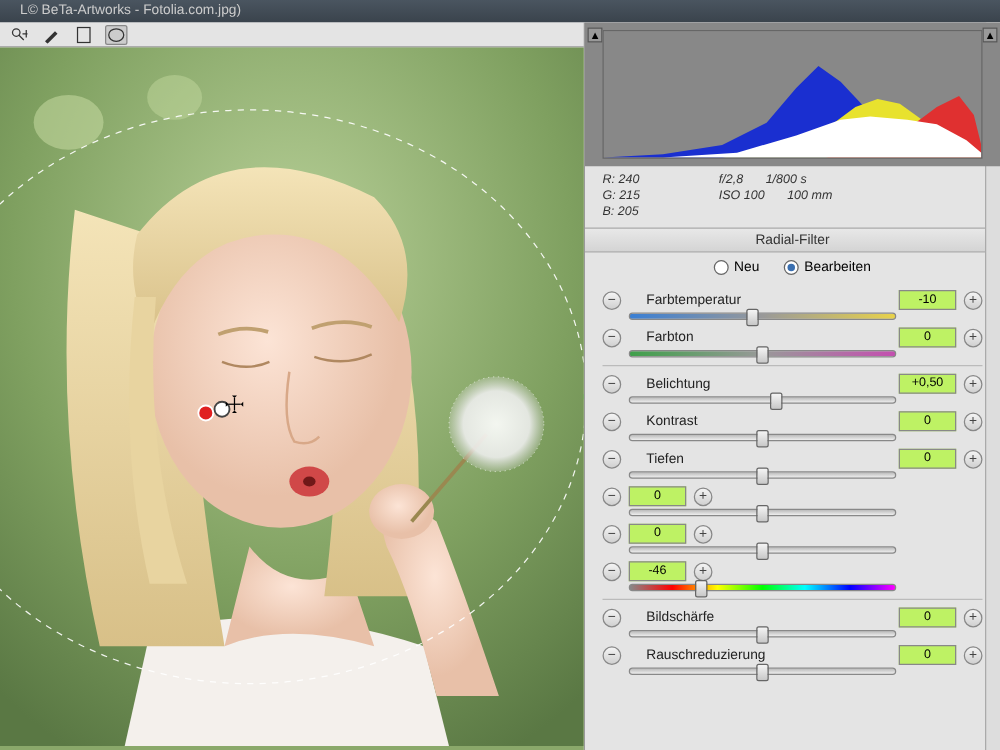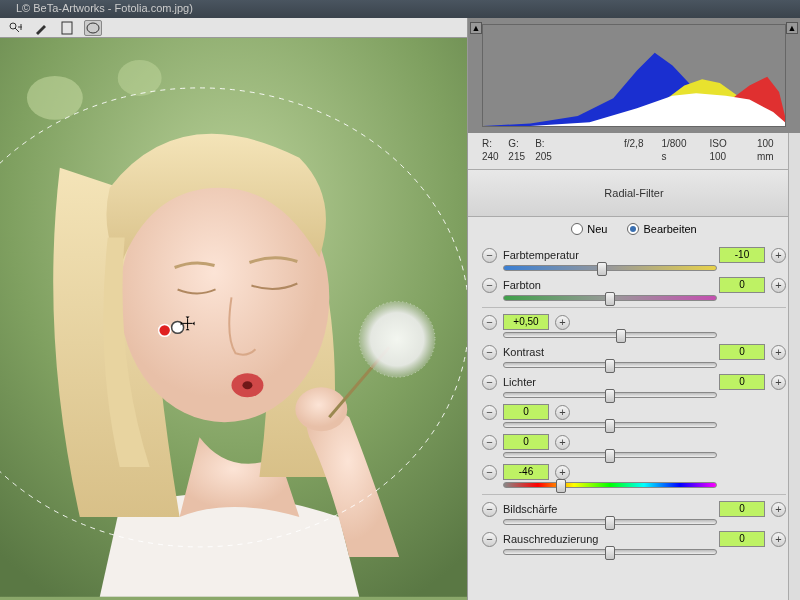--- a/index.html
+++ b/index.html
@@ -19,7 +19,7 @@
   .hist-arrow.left { left: 2px; }
   .hist-arrow.right { right: 2px; }
   .info-row { display: flex; padding: 4px 14px 6px; font-size: 10px; color: #333; gap: 40px; }
-  .info-col { display: flex; line-height: 13px; }
+  .info-col { display: flex; flex-direction: column; line-height: 13px; font-style: italic; }
   .info-row2 { display: flex; gap: 18px; padding-left: 23px; }
   .panel-head { background: linear-gradient(#e8e8e8,#d4d4d4); border-top: 1px solid #aaa; border-bottom: 1px solid #aaa; text-align: center; padding: 17px; font-size: 11px; color: #333; }
   .mode-row { display: flex; justify-content: center; gap: 20px; padding: 6px; font-size: 11px; }

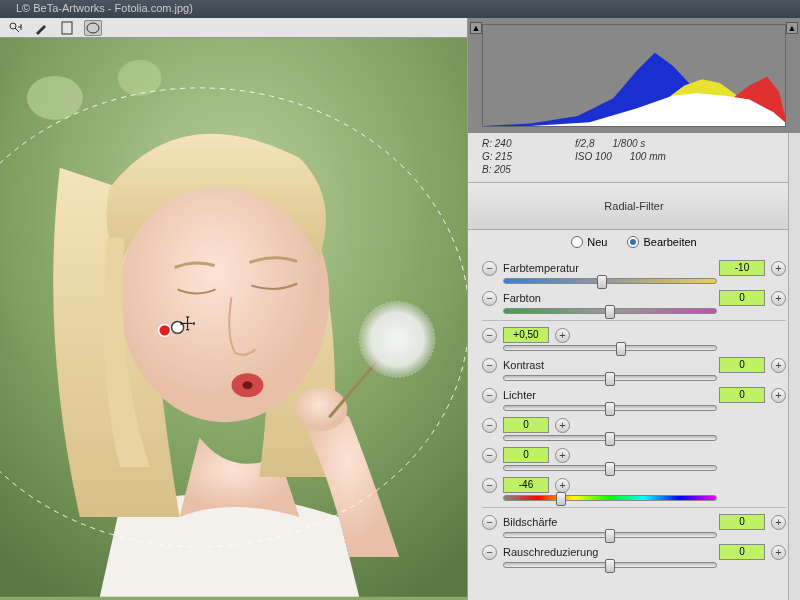--- a/index.html
+++ b/index.html
@@ -21,7 +21,7 @@
   .info-row { display: flex; padding: 4px 14px 6px; font-size: 10px; color: #333; gap: 40px; }
   .info-col { display: flex; flex-direction: column; line-height: 13px; font-style: italic; }
   .info-row2 { display: flex; gap: 18px; padding-left: 23px; }
-  .panel-head { background: linear-gradient(#e8e8e8,#d4d4d4); border-top: 1px solid #aaa; border-bottom: 1px solid #aaa; text-align: center; padding: 17px; font-size: 11px; color: #333; }
+  .panel-head { background: linear-gradient(#e8e8e8,#d4d4d4); border-top: 1px solid #aaa; border-bottom: 1px solid #aaa; text-align: center; padding: 3px; font-size: 11px; color: #333; }
   .mode-row { display: flex; justify-content: center; gap: 20px; padding: 6px; font-size: 11px; }
   .radio-opt { display: flex; align-items: flex-start; gap: 4px; }
   .radio { width: 12px; height: 12px; border: 1px solid #666; border-radius: 50%; background: #fff; display: flex; align-items: center; justify-content: center; }

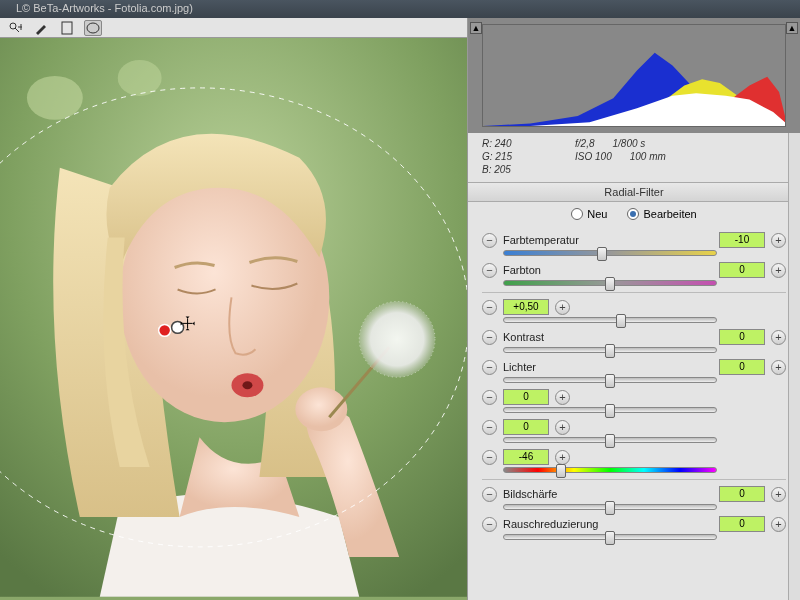--- a/index.html
+++ b/index.html
@@ -31,7 +31,7 @@
   .slider-row { margin-bottom: 6px; }
   .slider-head { display: flex; align-items: center; gap: 6px; }
   .btn-round { width: 15px; height: 15px; border: 1px solid #888; border-radius: 50%; background: linear-gradient(#f4f4f4,#d0d0d0); display: flex; align-items: center; justify-content: center; font-size: 11px; color: #444; cursor: pointer; line-height: 1; }
-  .slider-label { flex: 1; font-size: 11px; color: #222; }
+  .slider-label { flex: 1; font-size: 11px; color: #222; margin-left: 14px; }
   .slider-value { width: 46px; height: 16px; border: 1px solid #888; background: #bef264; font-size: 10px; text-align: center; line-height: 14px; }
   .track-wrap { margin: 2px 0 0 21px; width: 214px; position: relative; }
   .track { height: 6px; background: linear-gradient(#bbb,#eee); border: 1px solid #888; border-radius: 3px; position: relative; }

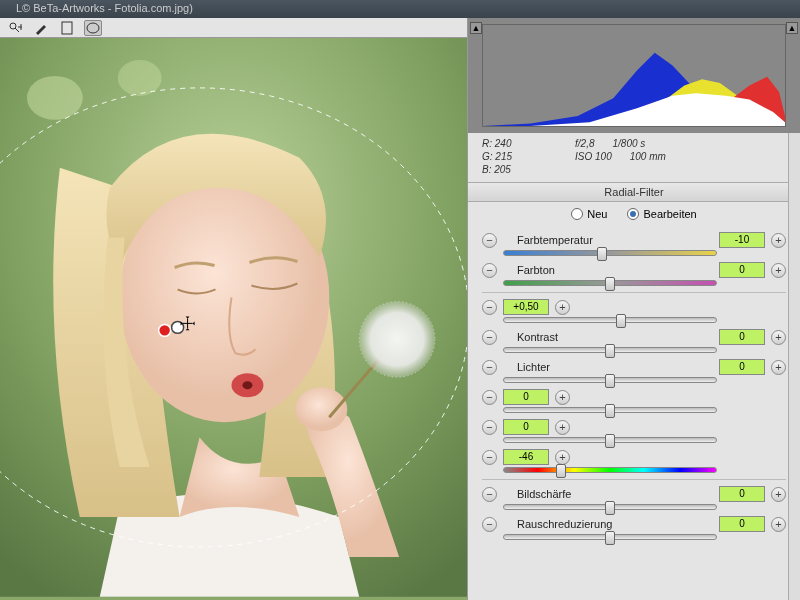--- a/index.html
+++ b/index.html
@@ -222,6 +222,7 @@
         <div class="slider-row">
     <div class="slider-head">
       <span class="btn-round">−</span>
+      <span class="slider-label">Belichtung</span>
       <span class="slider-value">+0,50</span>
       <span class="btn-round">+</span>
     </div>

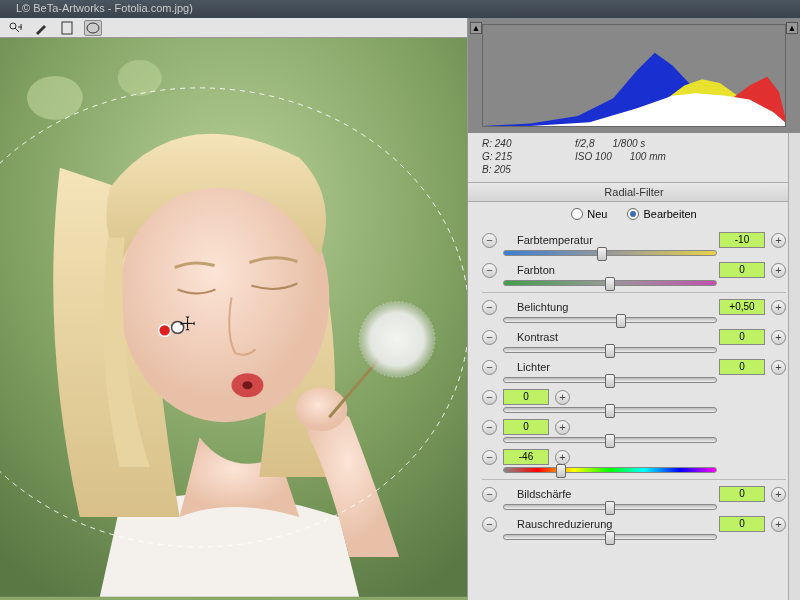--- a/index.html
+++ b/index.html
@@ -248,7 +248,7 @@
         <div class="slider-row">
     <div class="slider-head">
       <span class="btn-round">−</span>
-      <span class="slider-label">Lichter</span>
+      <span class="slider-label">Tiefen</span>
       <span class="slider-value">0</span>
       <span class="btn-round">+</span>
     </div>

